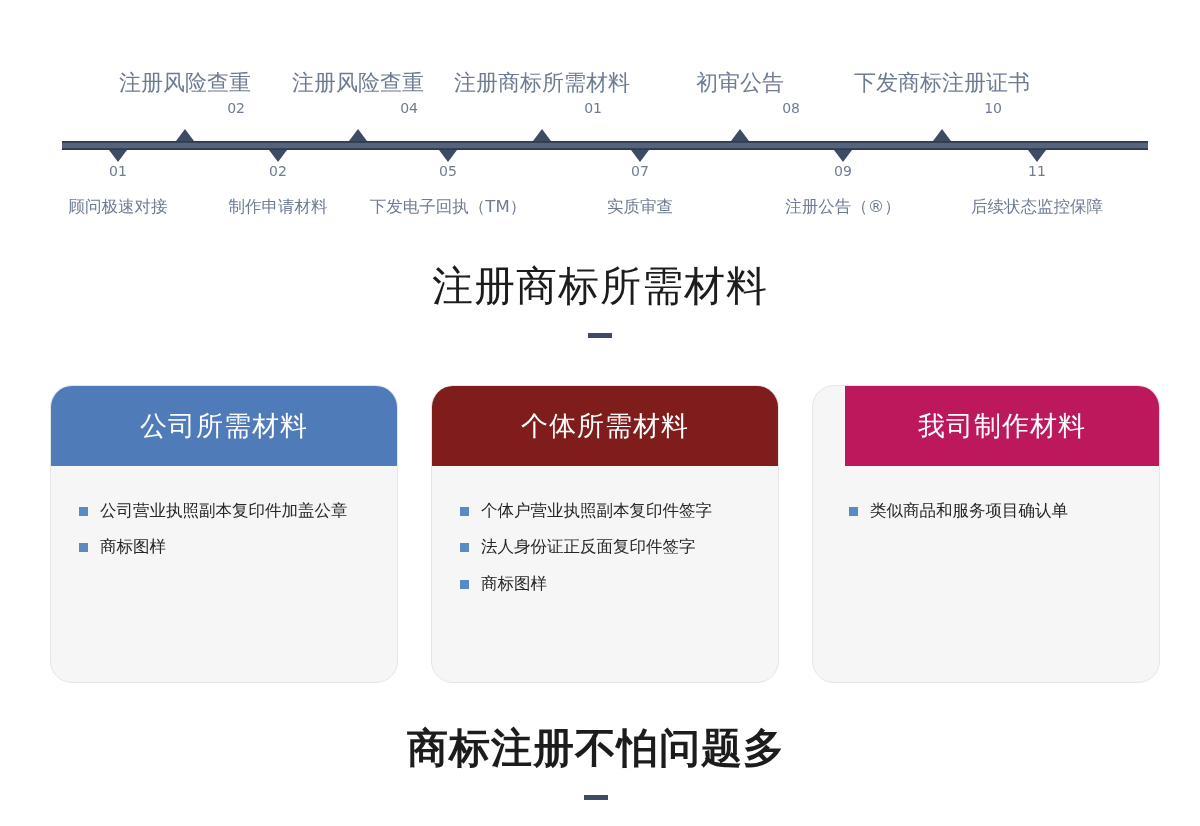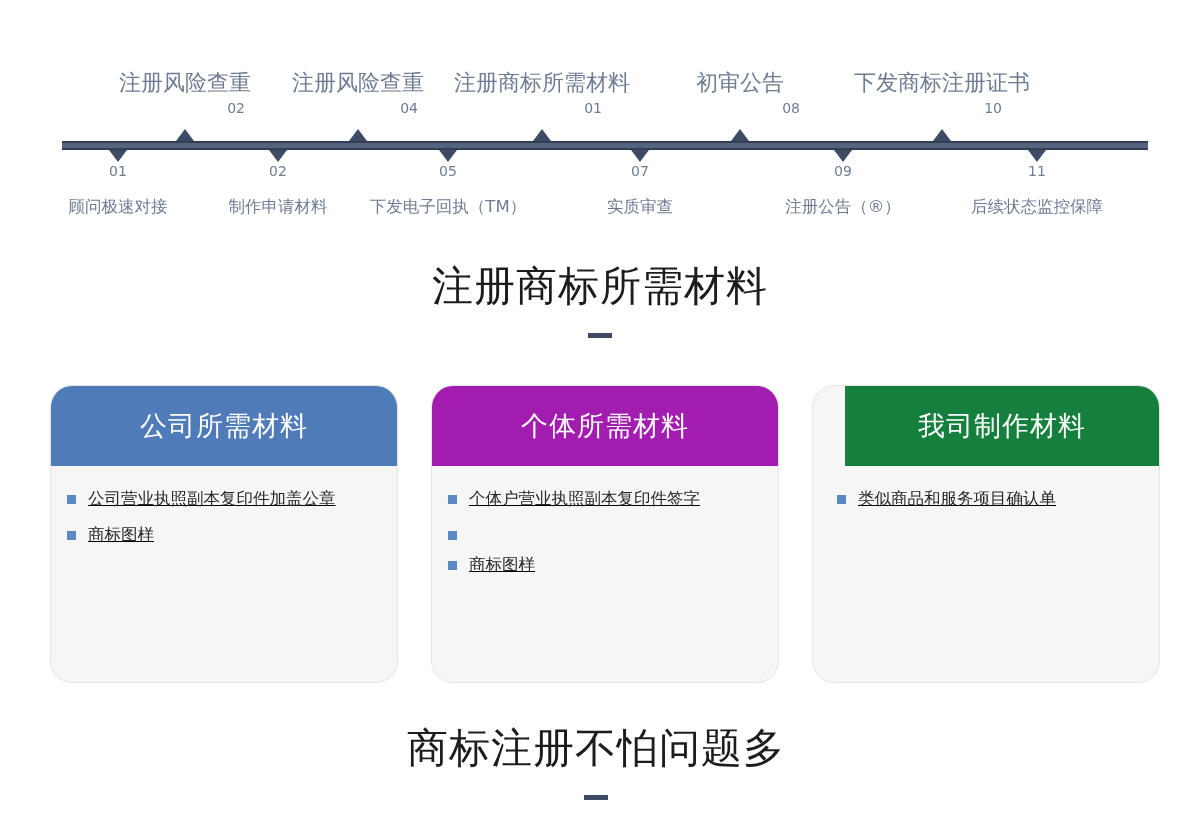--- a/index.html
+++ b/index.html
@@ -278,7 +278,7 @@
       </div>
     </div>
     <div class="card card-2">
-      <div class="card-header" style="background: #a21caf;">个体所需材料</div>
+      <div class="card-header" style="background: #7f1d1d;">个体所需材料</div>
       <div class="card-body">
         <ul class="bullet-list">
           <li class="bullet-item">

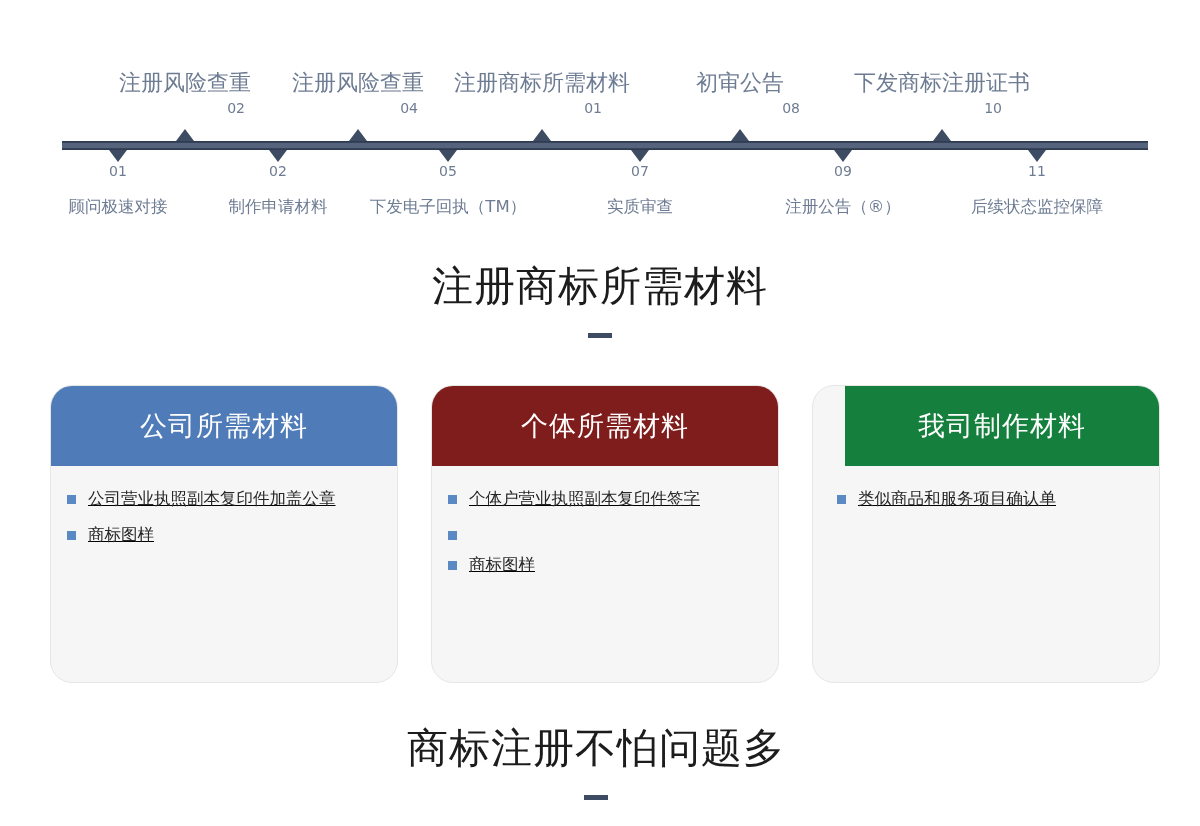--- a/index.html
+++ b/index.html
@@ -296,7 +296,7 @@
       </div>
     </div>
     <div class="card card-3">
-      <div class="card-header" style="background: #15803d; margin-left: 32px;">我司制作材料</div>
+      <div class="card-header" style="background: #be185d; margin-left: 32px;">我司制作材料</div>
       <div class="card-body">
         <ul class="bullet-list">
           <li class="bullet-item">

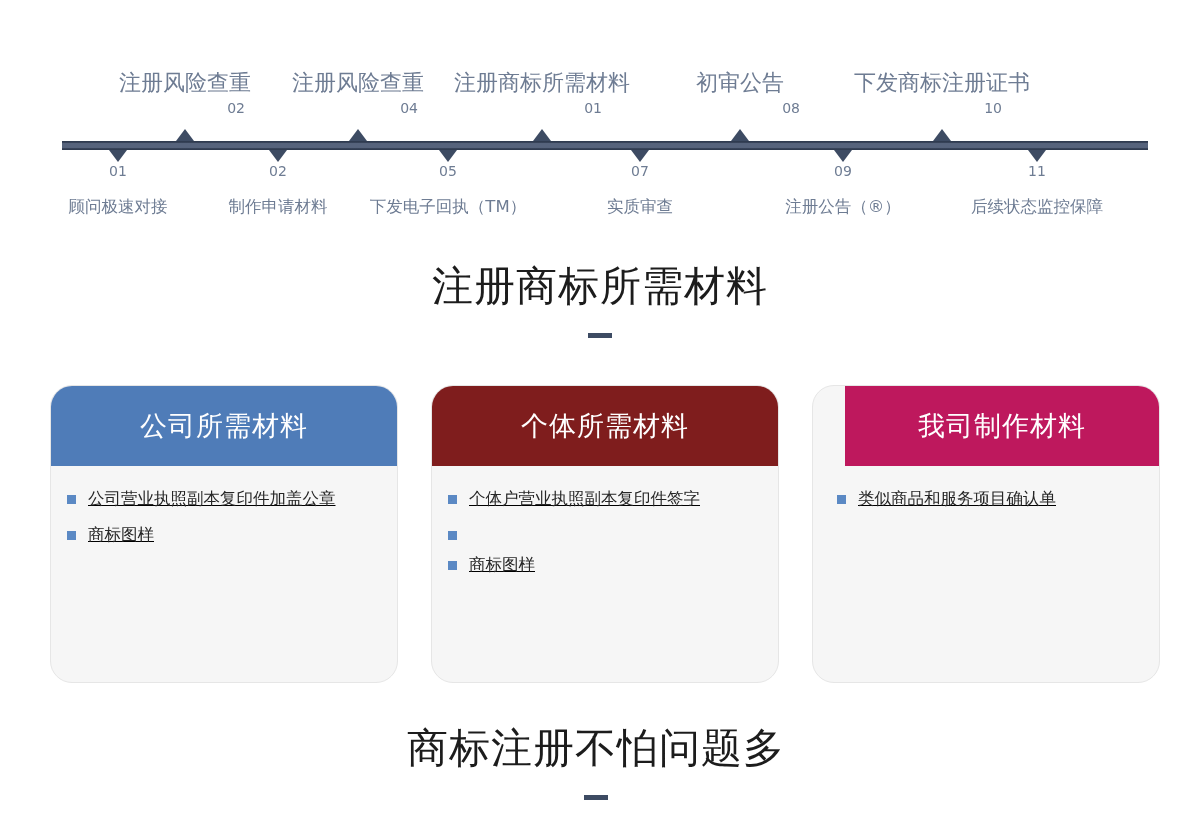--- a/index.html
+++ b/index.html
@@ -167,9 +167,8 @@
   }
   .bullet-list {
     list-style: none;
-    margin: 0;
+    margin: 12px;
     padding: 0;
-    text-decoration: underline;
   }
   .bullet-item {
     display: flex;

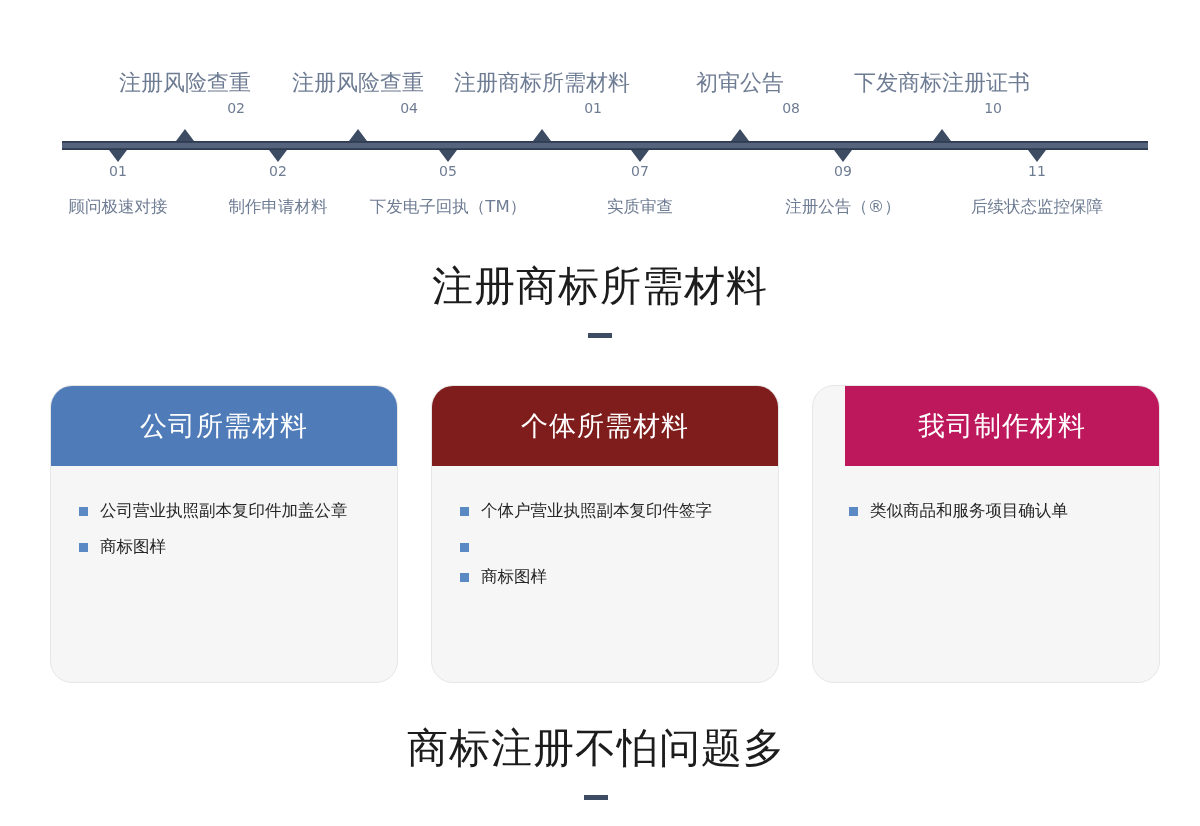--- a/index.html
+++ b/index.html
@@ -286,6 +286,7 @@
           </li>
           <li class="bullet-item">
             <span class="bullet-marker"></span>
+            <span class="bullet-text">法人身份证正反面复印件签字</span>
           </li>
           <li class="bullet-item">
             <span class="bullet-marker"></span>

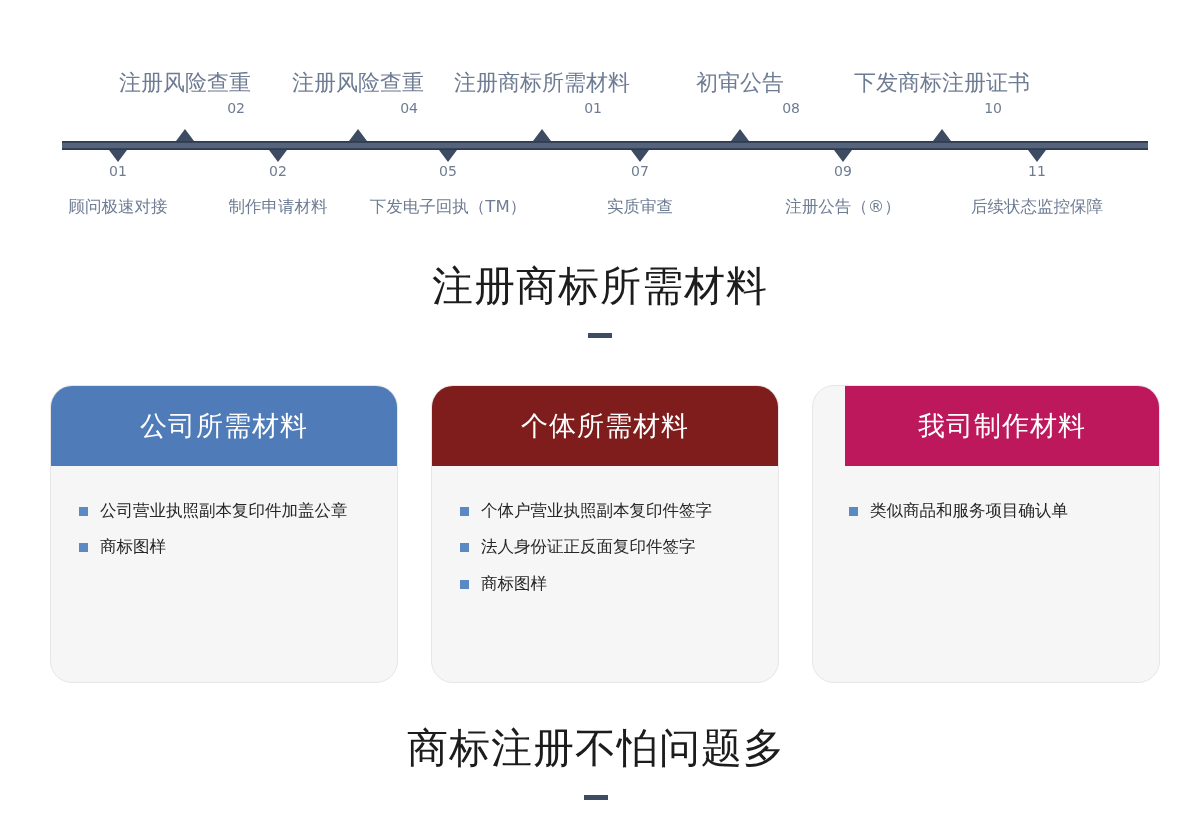--- a/index.html
+++ b/index.html
@@ -127,6 +127,7 @@
     left: 0;
     top: 728px;
     width: 1192px;
+    font-weight: bold;
   }
 
   

